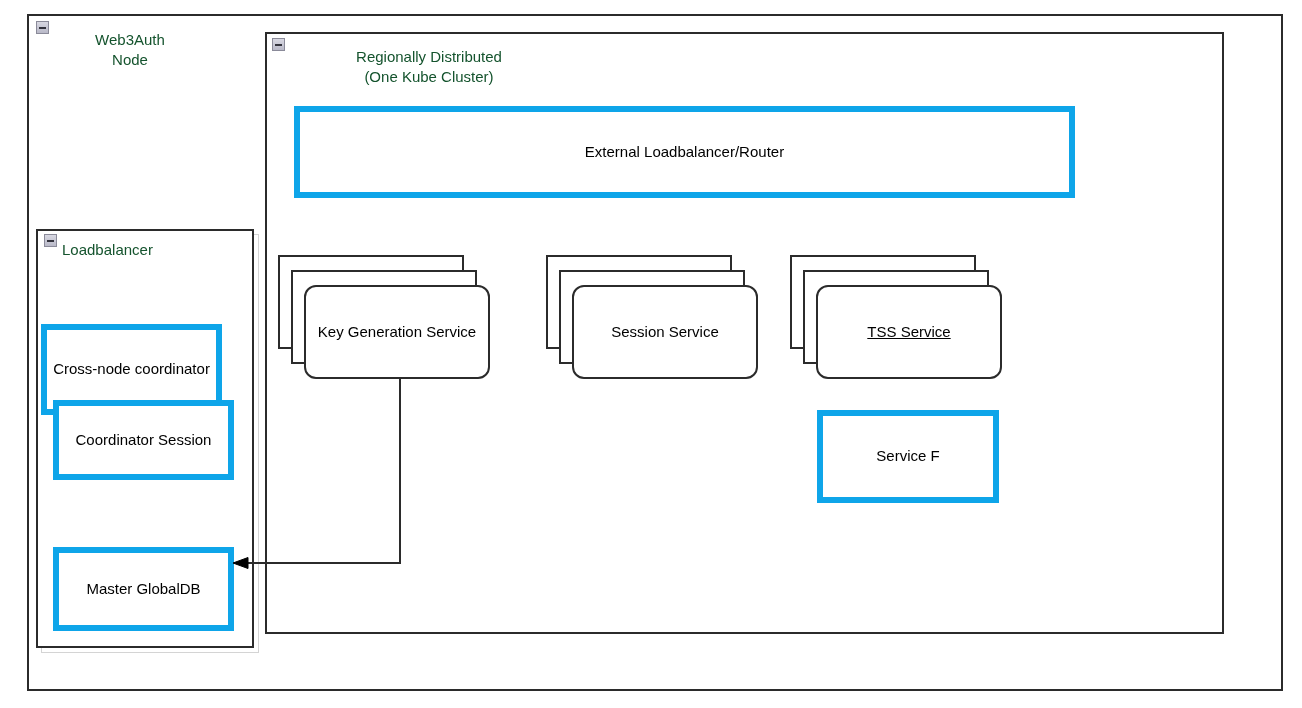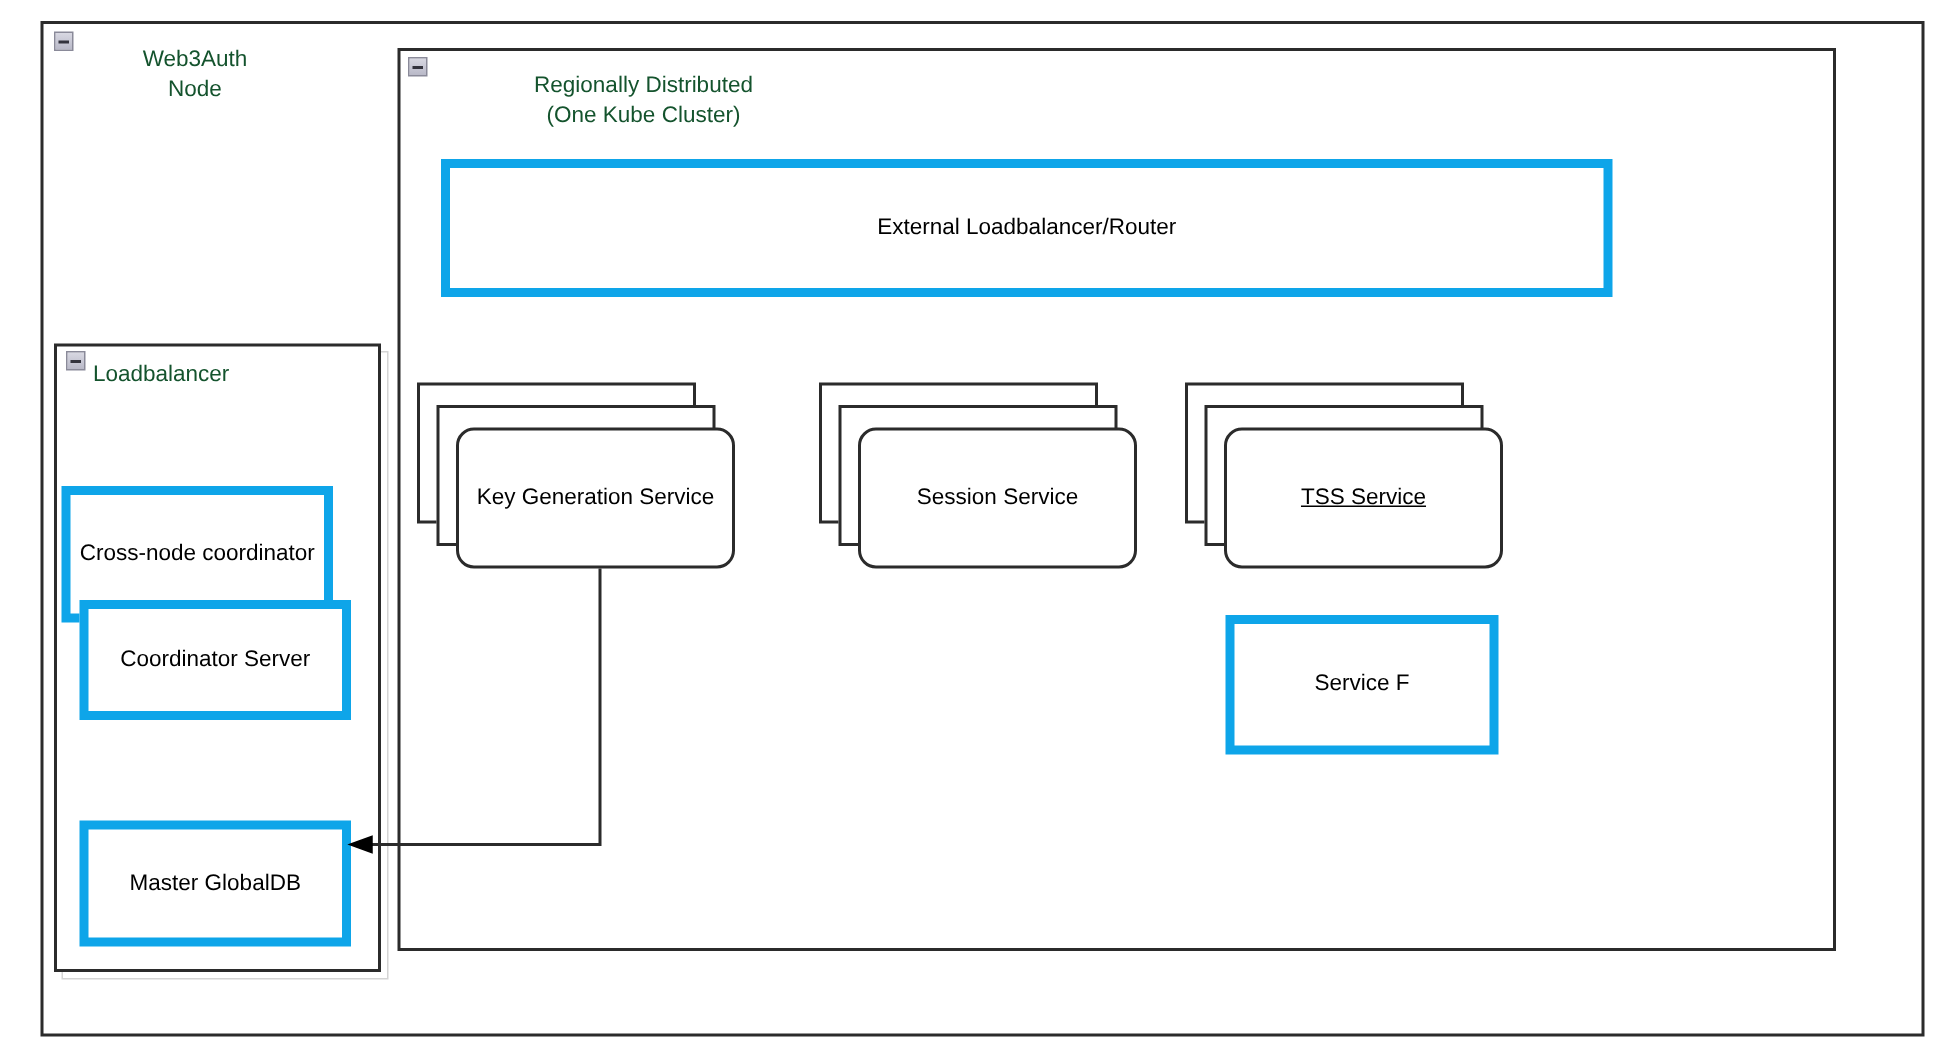--- a/index.html
+++ b/index.html
@@ -132,7 +132,7 @@
   </div>
 
   <div class="plain-box" style="left:53px; top:400px; width:181px; height:80px;">
-    <span>Coordinator Server</span>
+    <span>Coordinator Session</span>
   </div>
 
   <div class="plain-box" style="left:53px; top:547px; width:181px; height:84px;">

